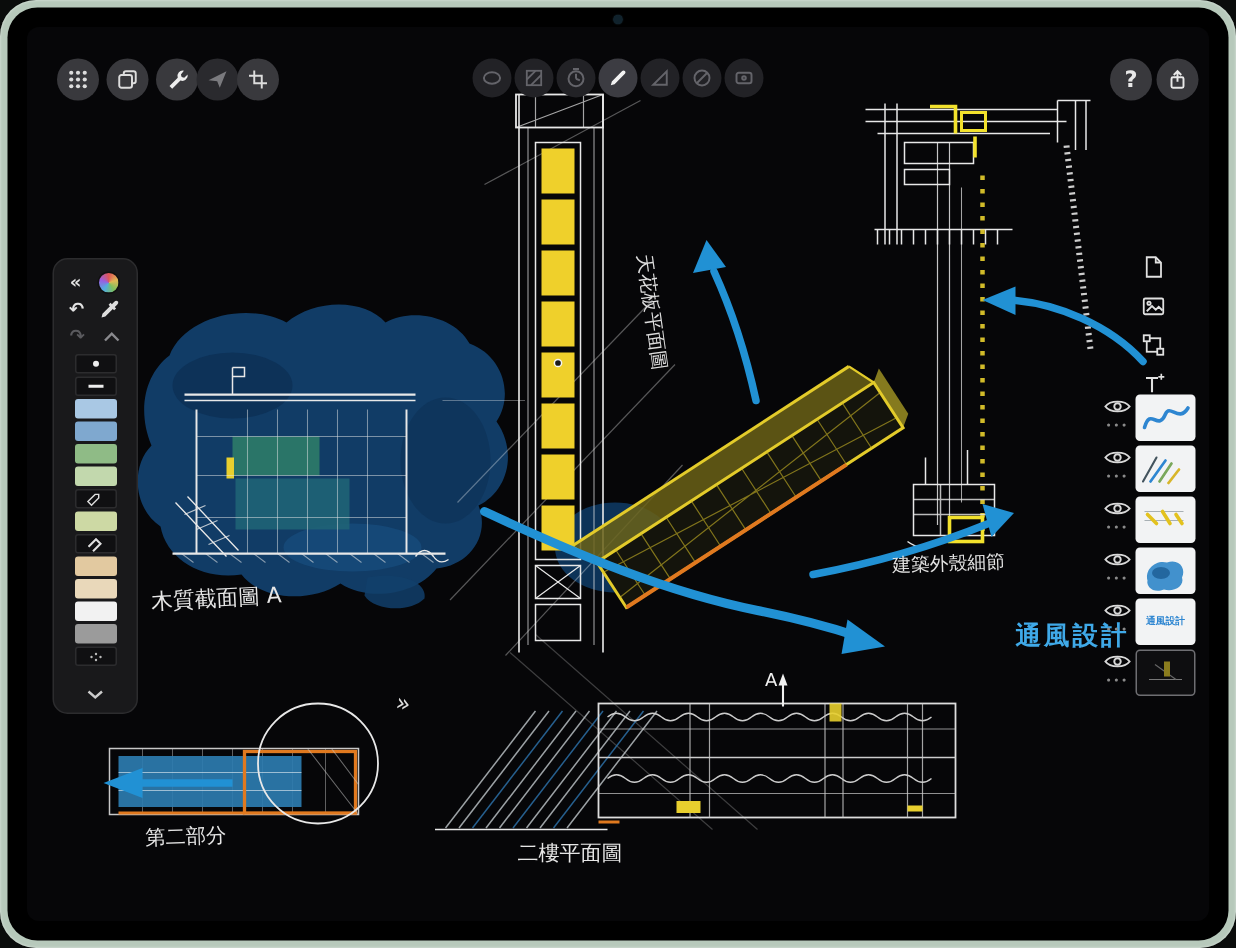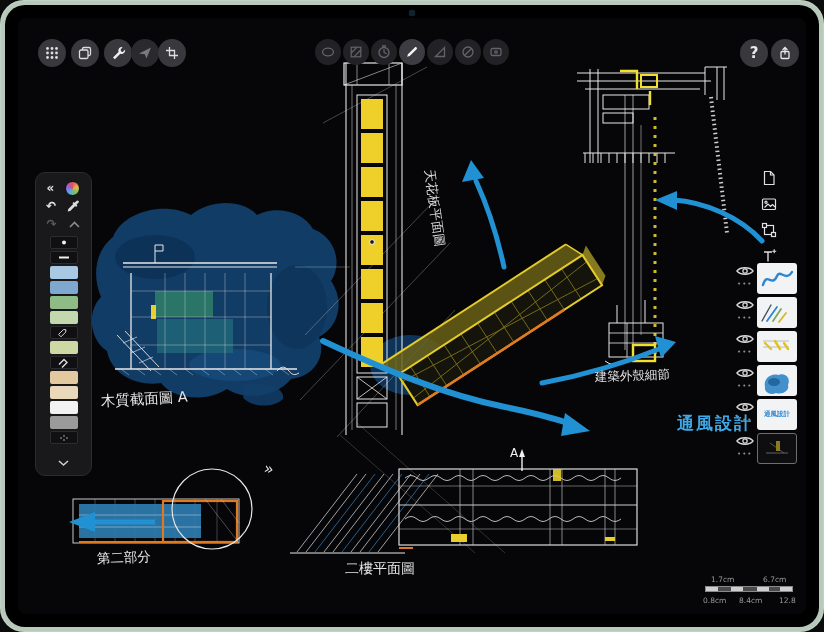--- a/index.html
+++ b/index.html
@@ -467,22 +467,6 @@
             </svg>
     </div>
 
-    <div class="scalebar">
-      <span style="left:12px;top:0">1.7cm</span>
-      <span style="left:64px;top:0">6.7cm</span>
-      <div class="ruler">
-        <i style="width:12px;background:#cfcfcf"></i>
-              <i style="width:14px;background:#4a4a4a"></i>
-              <i style="width:12px;background:#cfcfcf"></i>
-              <i style="width:14px;background:#4a4a4a"></i>
-              <i style="width:12px;background:#cfcfcf"></i>
-              <i style="width:12px;background:#4a4a4a"></i>
-              <i style="width:12px;background:#cfcfcf"></i>
-      </div>
-      <span style="left:4px;top:21px">0.8cm</span>
-      <span style="left:40px;top:21px">8.4cm</span>
-      <span style="left:80px;top:21px">12.8</span>
-    </div>
 
    </div>
   </div>

